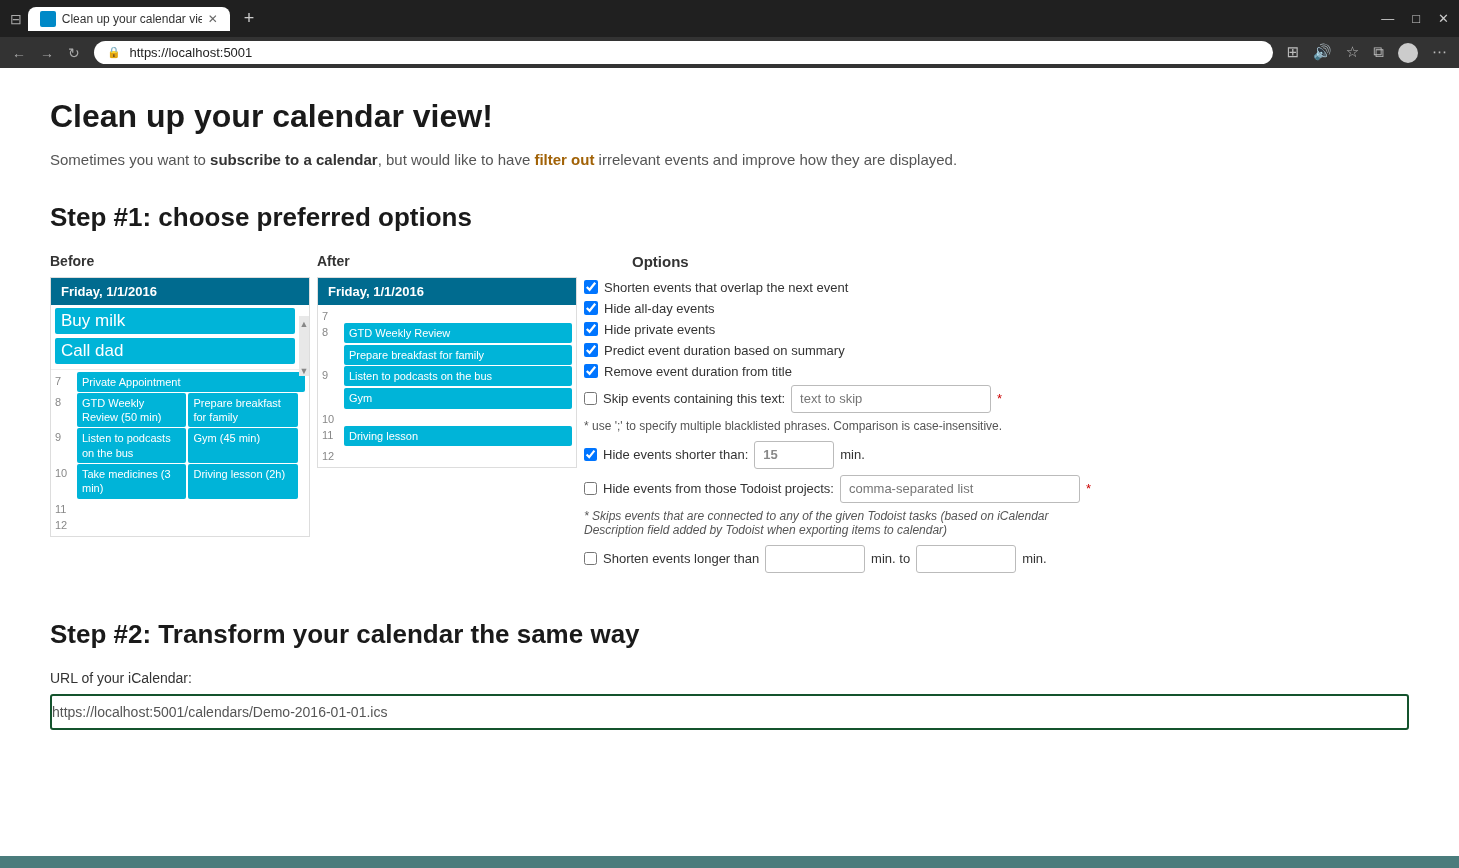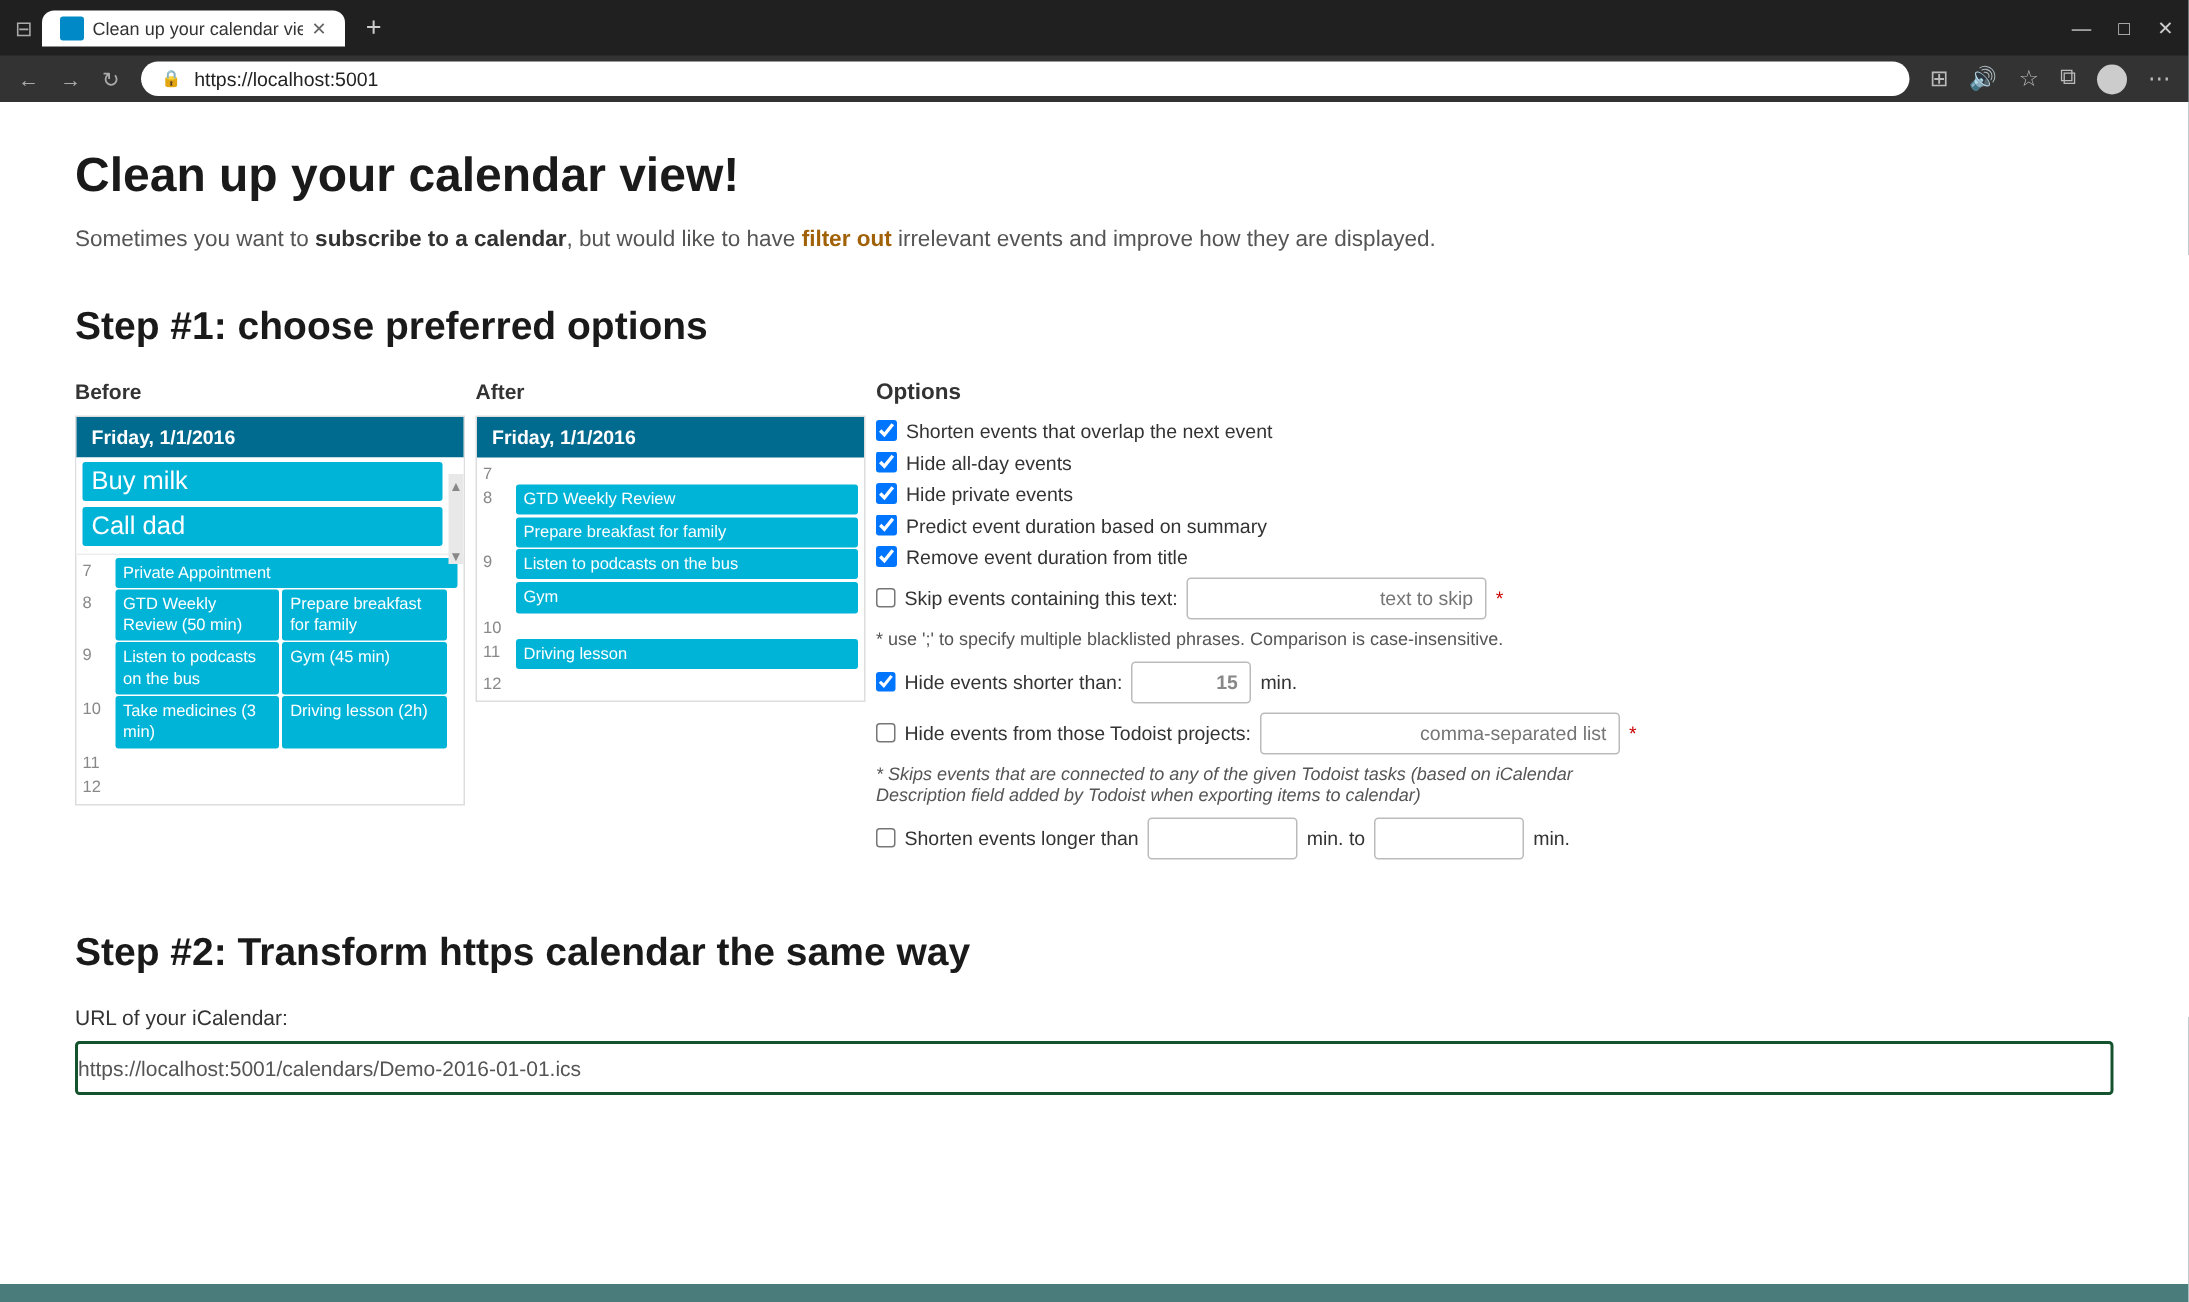--- a/index.html
+++ b/index.html
@@ -225,6 +225,7 @@
       font-weight: 700;
       color: #333;
       margin-bottom: 10px;
+      margin-left: 48px;
     }
 
     .option-row {

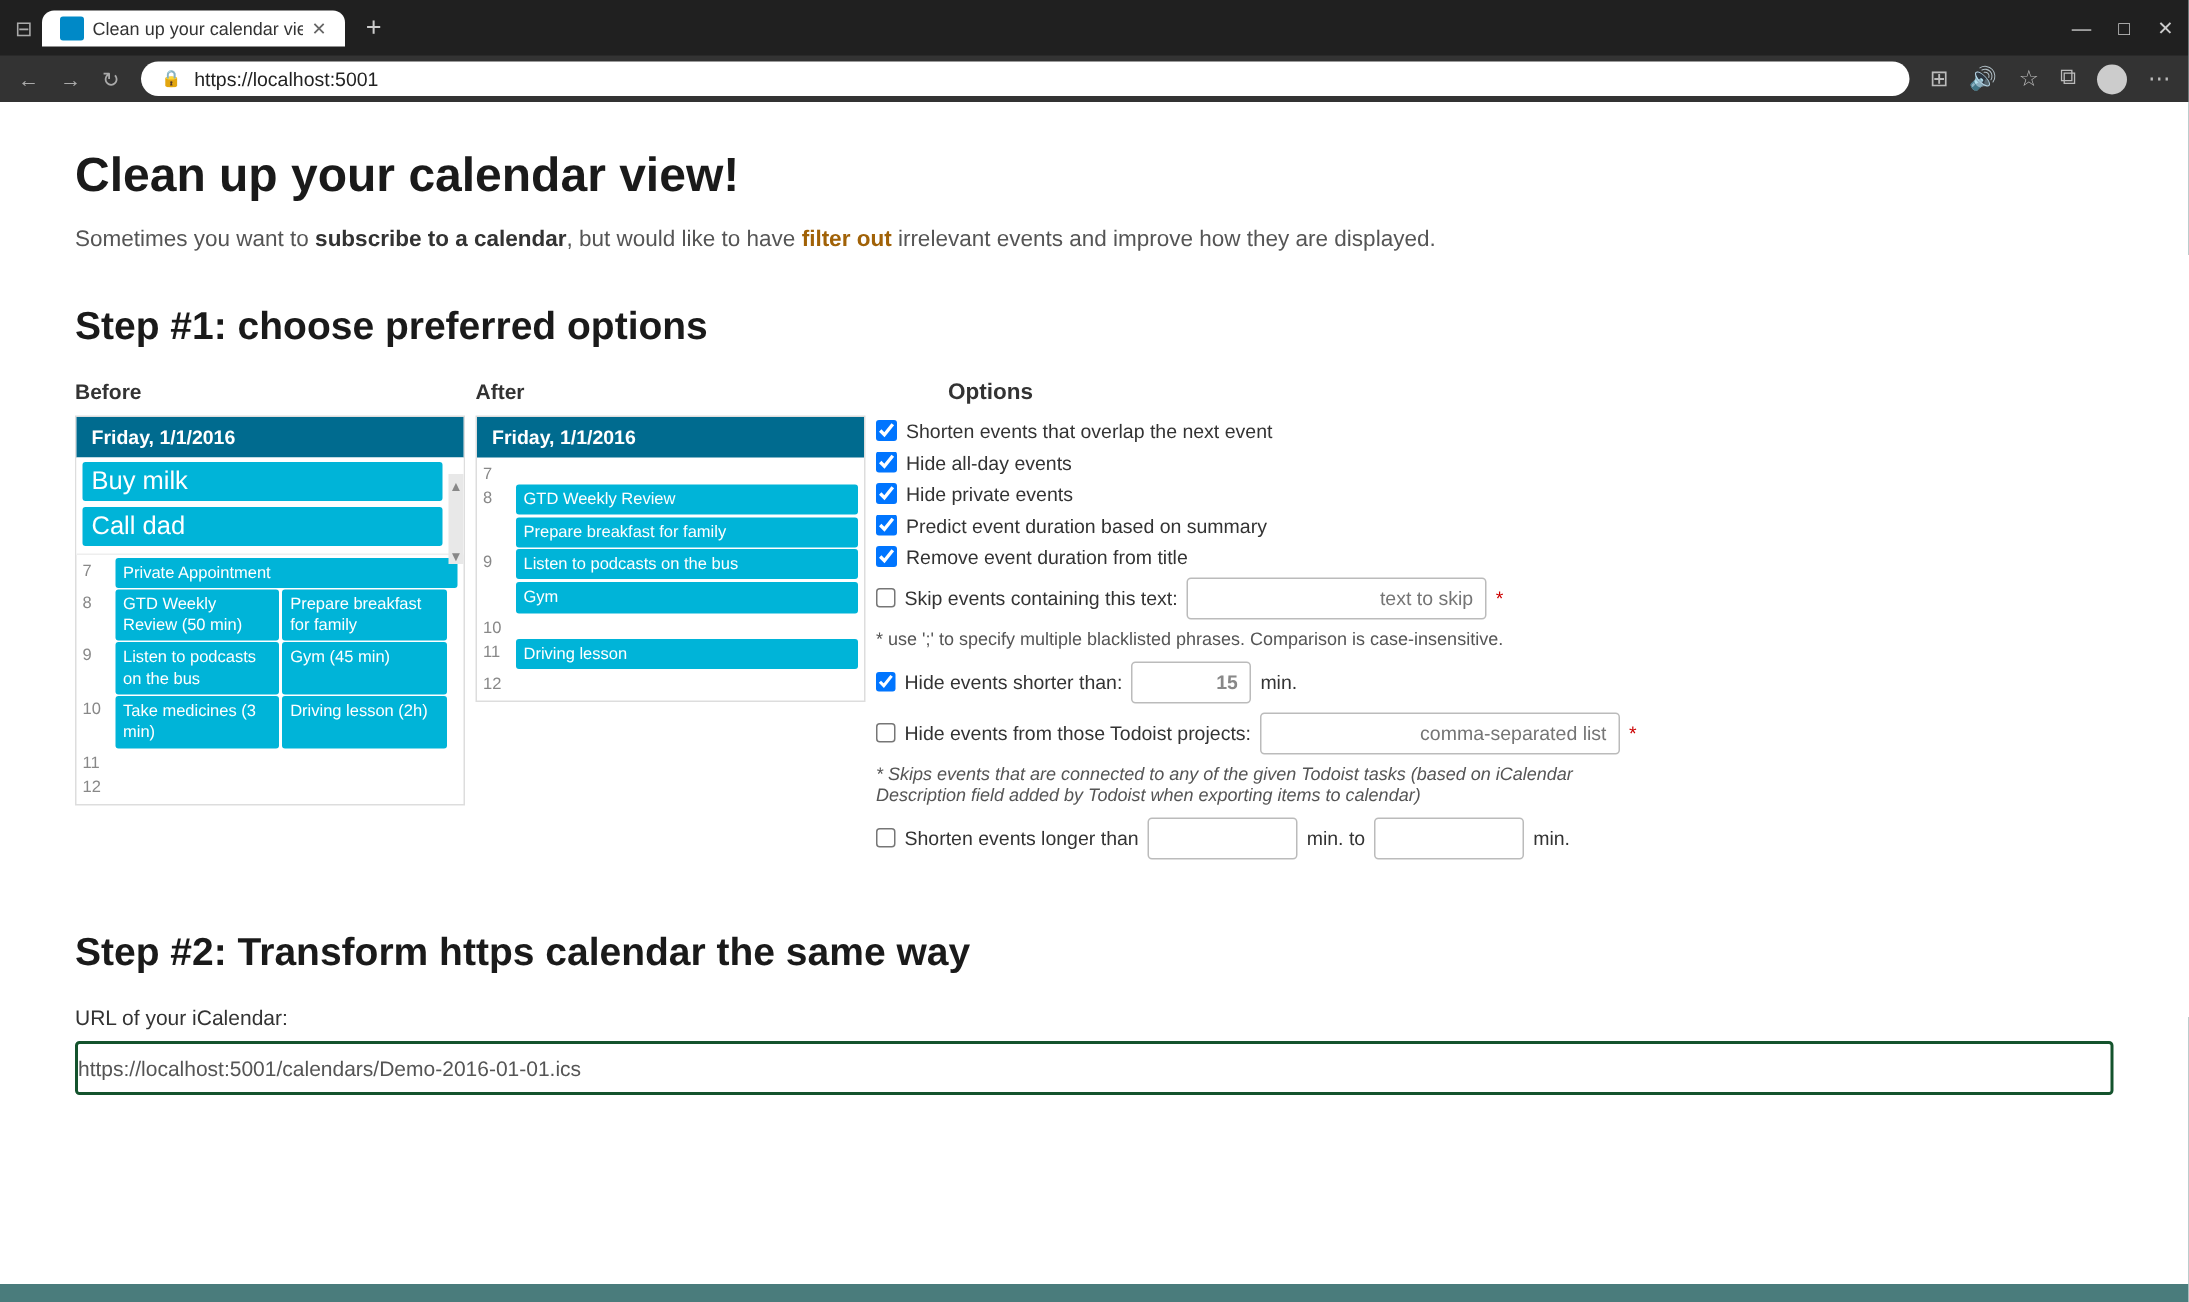--- a/index.html
+++ b/index.html
@@ -260,7 +260,6 @@
       font-size: 13px;
       color: #888;
       height: 28px;
-      text-align: right;
     }
 
     .text-input.wide { width: 200px; }

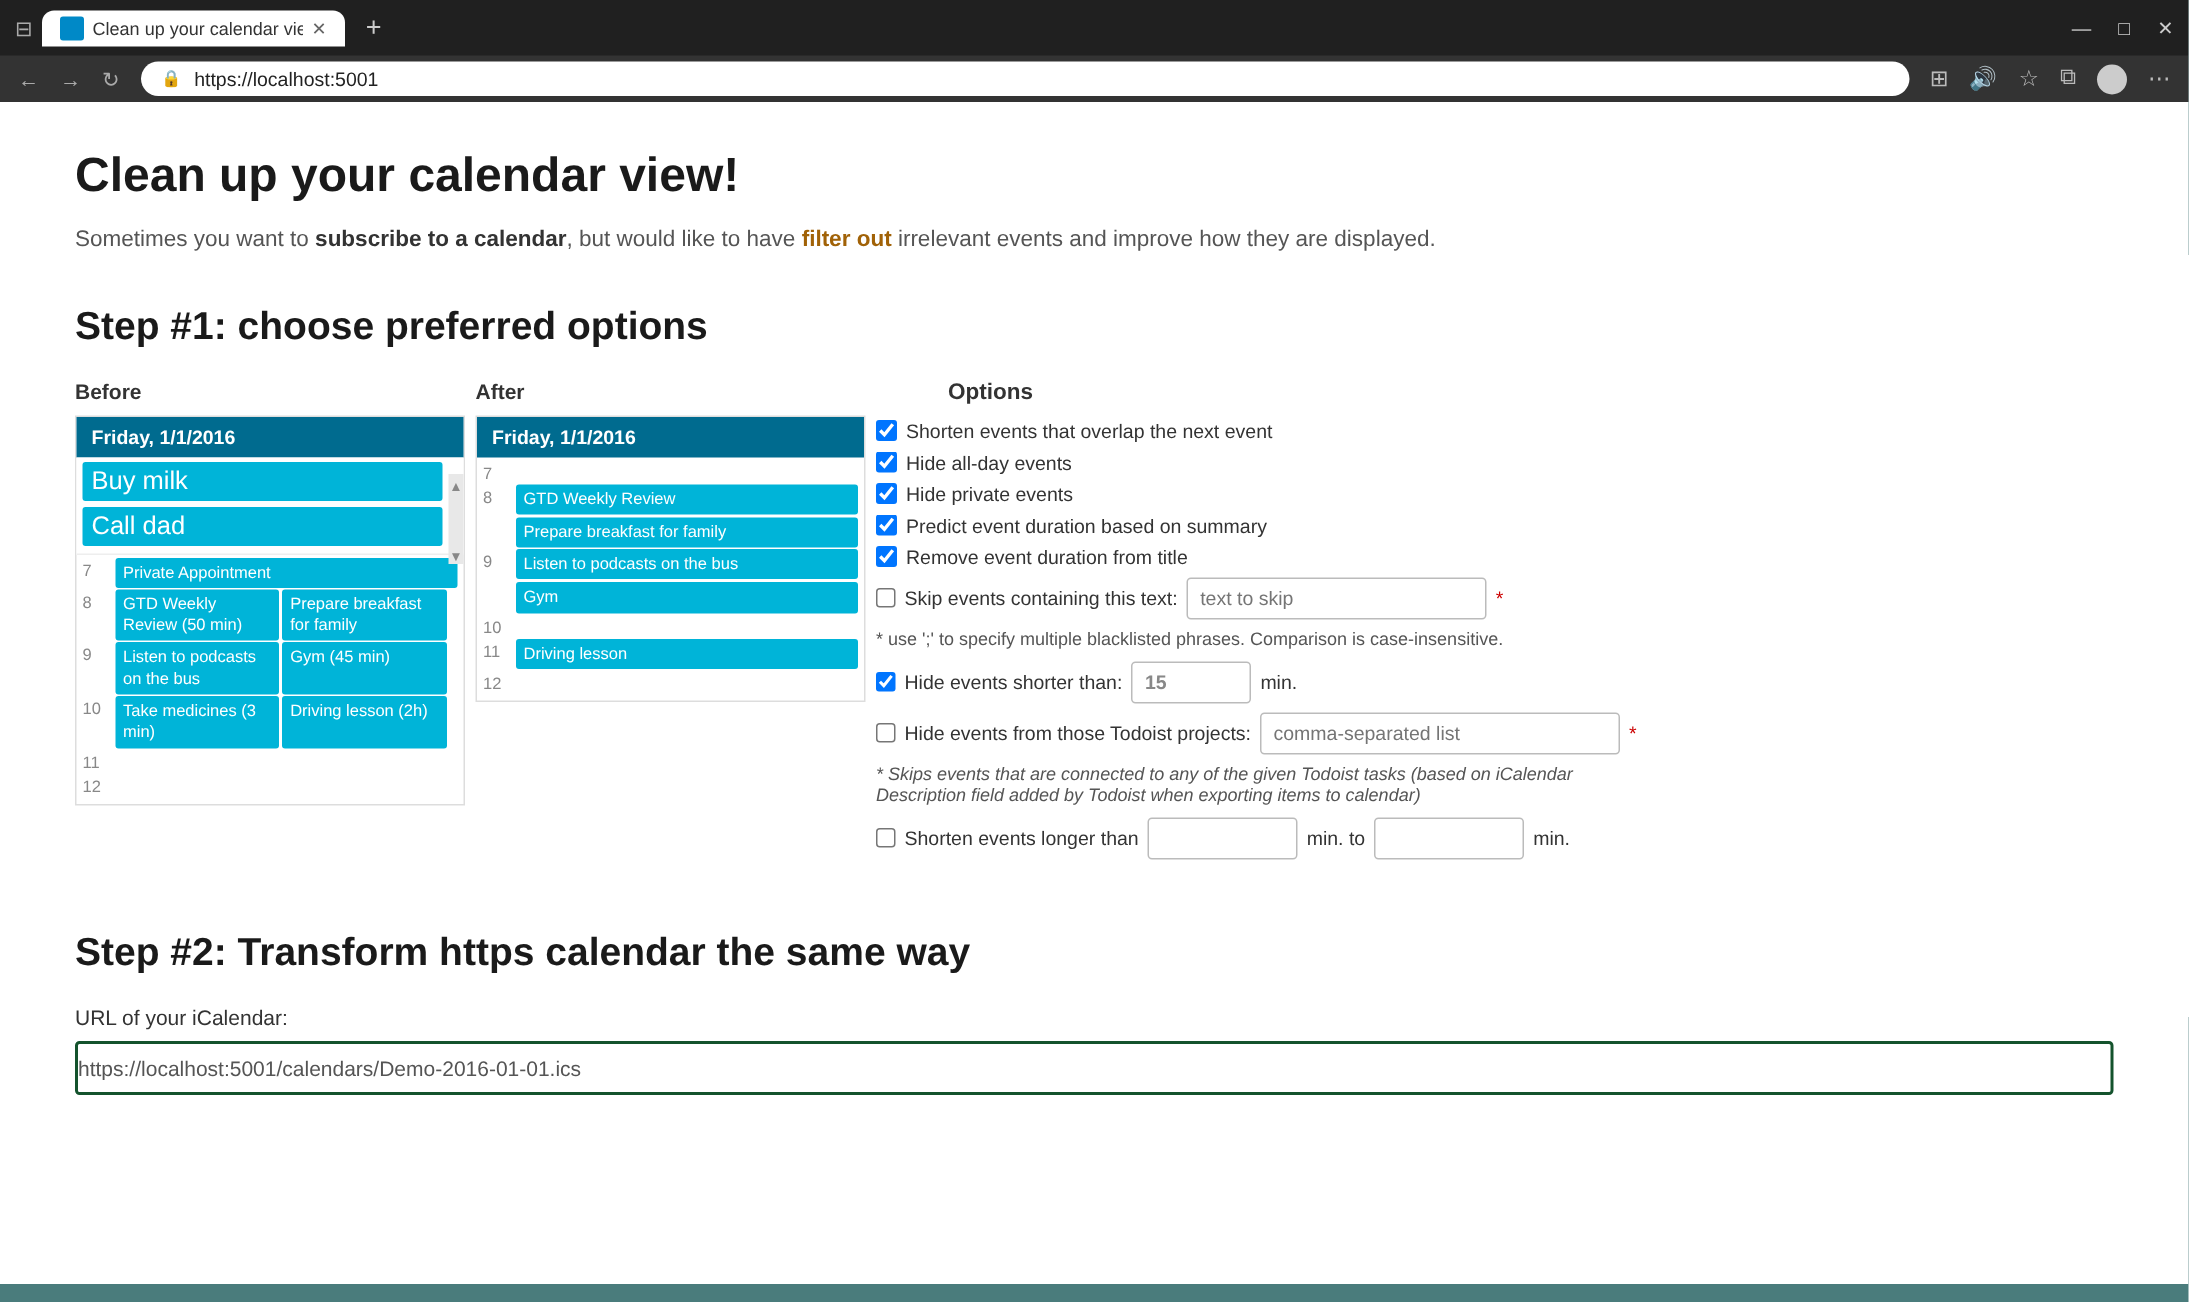--- a/index.html
+++ b/index.html
@@ -539,7 +539,7 @@
   </div>
 
   <div class="step2-section">
-    <h2 class="step-title">Step #2: Transform https calendar the same way</h2>
+    <h2 class="step-title">Step #2: Transform your calendar the same way</h2>
     <p class="url-label">URL of your iCalendar:</p>
     <input type="text" class="url-input-box" value="https://localhost:5001/calendars/Demo-2016-01-01.ics" style="">
   </div>

